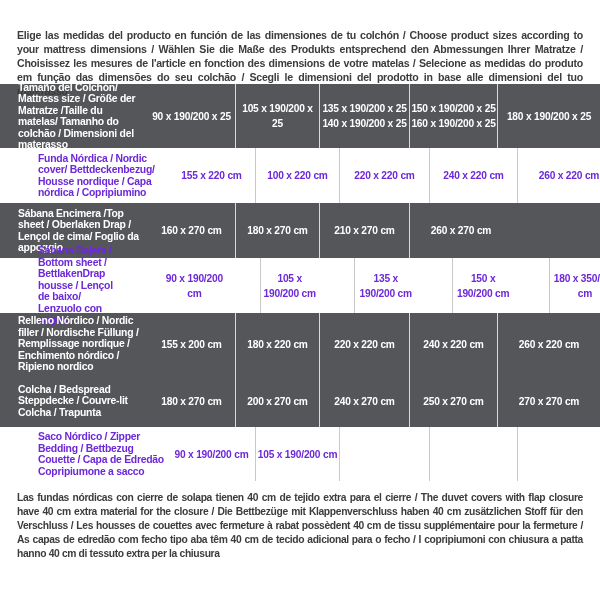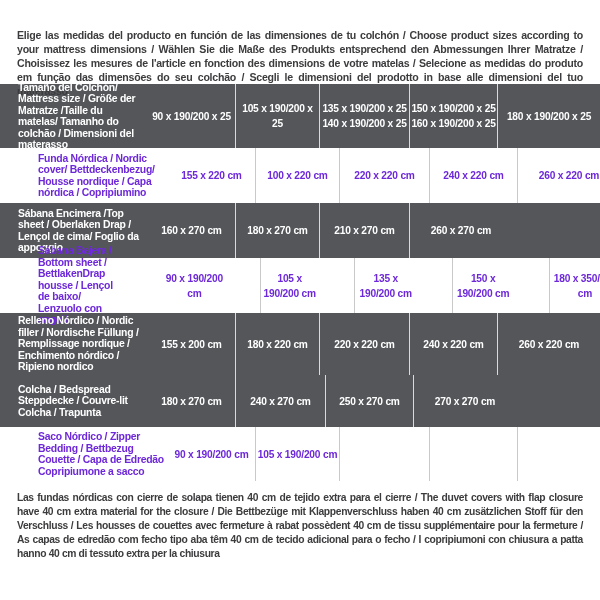--- a/index.html
+++ b/index.html
@@ -88,6 +88,7 @@
     <div class="row shaded" style="height: 52px;">
     <div class="cell label">Colcha / Bedspread Steppdecke / Couvre-lit Colcha / Trapunta</div>
     <div class="cell val v1">180 x 270 cm</div>
+    <div class="cell val v2">200 x 270 cm</div>
     <div class="cell val v3">240 x 270 cm</div>
     <div class="cell val v4">250 x 270 cm</div>
     <div class="cell val v5">270 x 270 cm</div>

